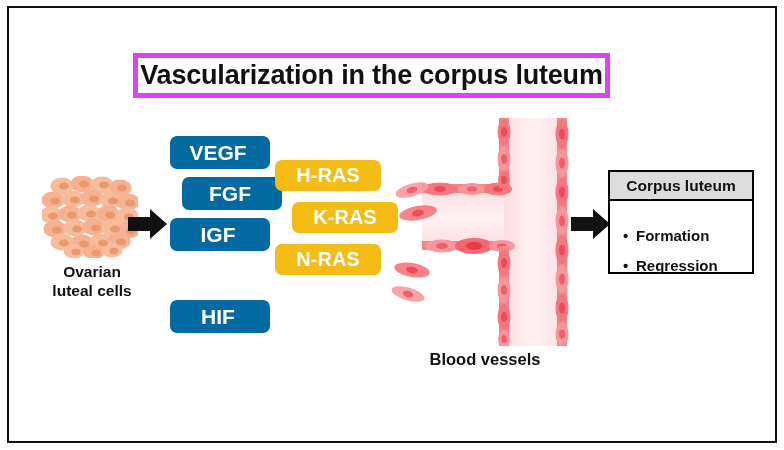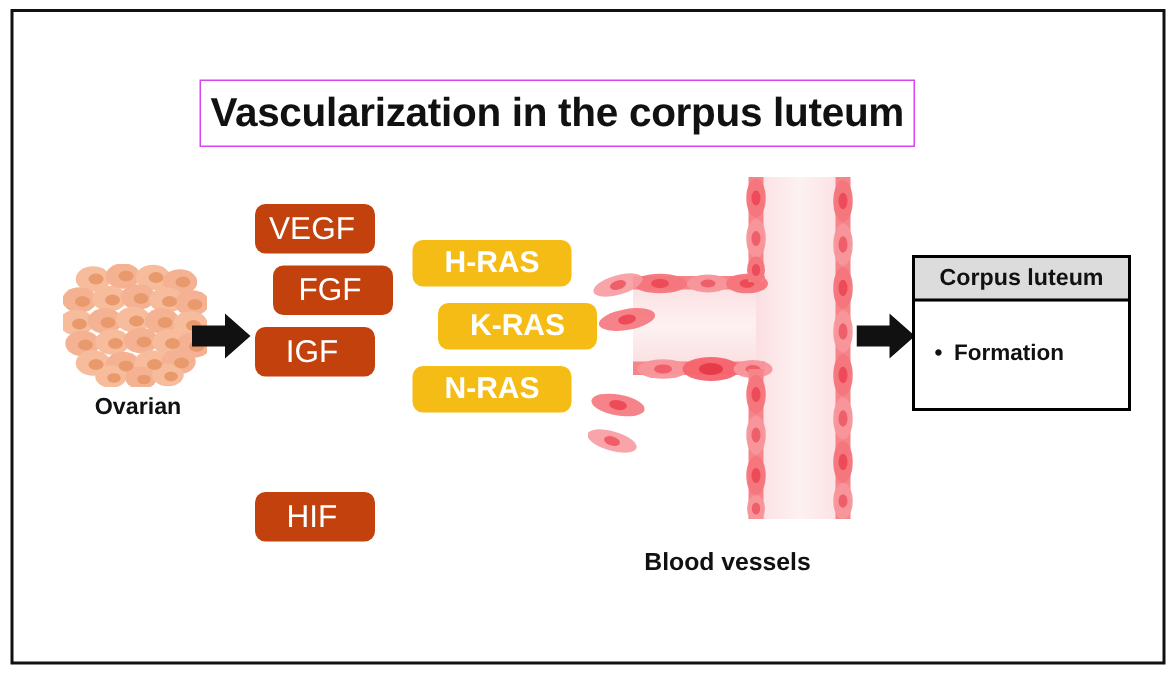--- a/index.html
+++ b/index.html
@@ -35,7 +35,7 @@
     top: 53px;
     width: 477px;
     height: 45px;
-    border: 1px solid #d946ef;
+    border: 5px solid #d946ef;
     box-sizing: border-box;
     background: #ffffff;
     display: flex;

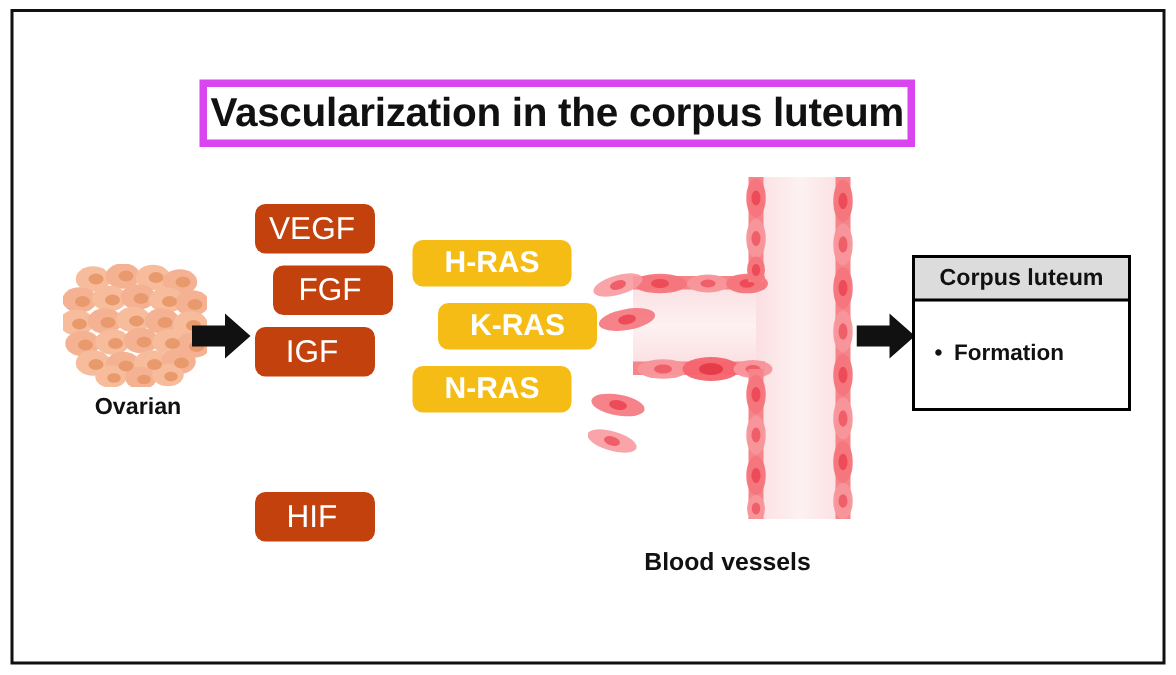--- a/index.html
+++ b/index.html
@@ -75,13 +75,13 @@
   
   .factor-box {
     position: absolute;
-    width: 80px;
+    width: 100px;
     height: 33px;
-    background: #c2410c;
+    background: #0369a1;
     border-radius: 7px;
     color: #ffffff;
     font-size: 21px;
-    font-weight: normal;
+    font-weight: bold;
     display: flex;
     align-items: center;
     justify-content: center;

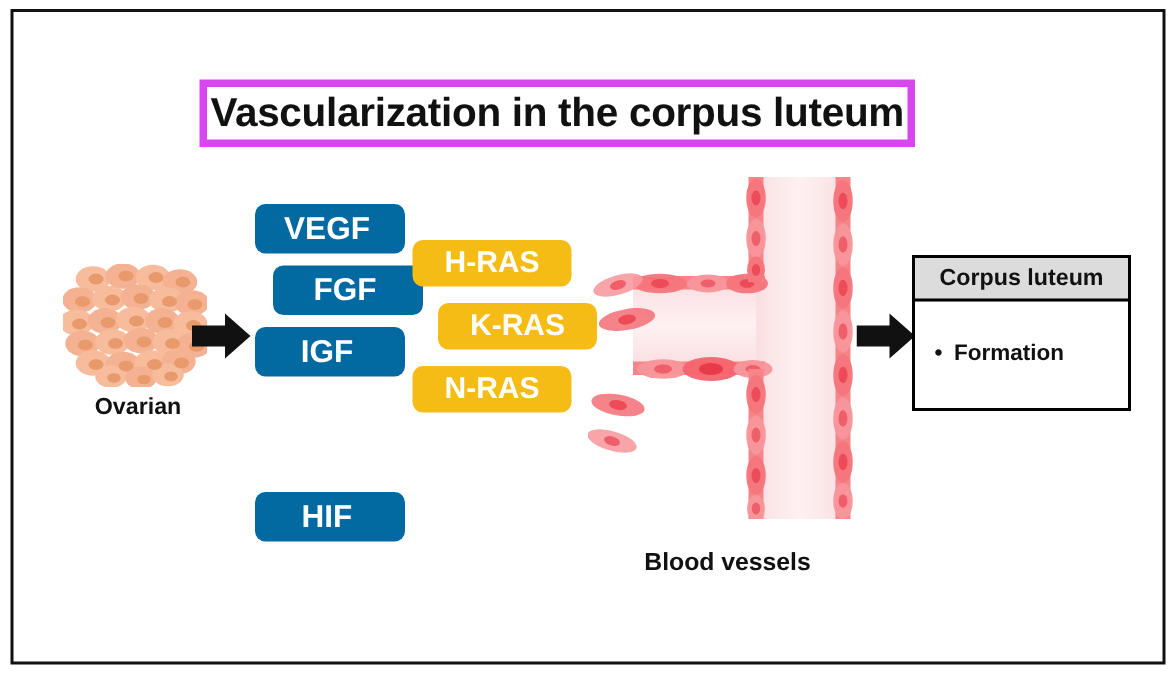--- a/index.html
+++ b/index.html
@@ -394,6 +394,9 @@
       <div class="result-item">
         <span class="bullet">•</span><span>Formation</span>
       </div>
+      <div class="result-item">
+        <span class="bullet">•</span><span>Regression</span>
+      </div>
     </div>
   </div>
 

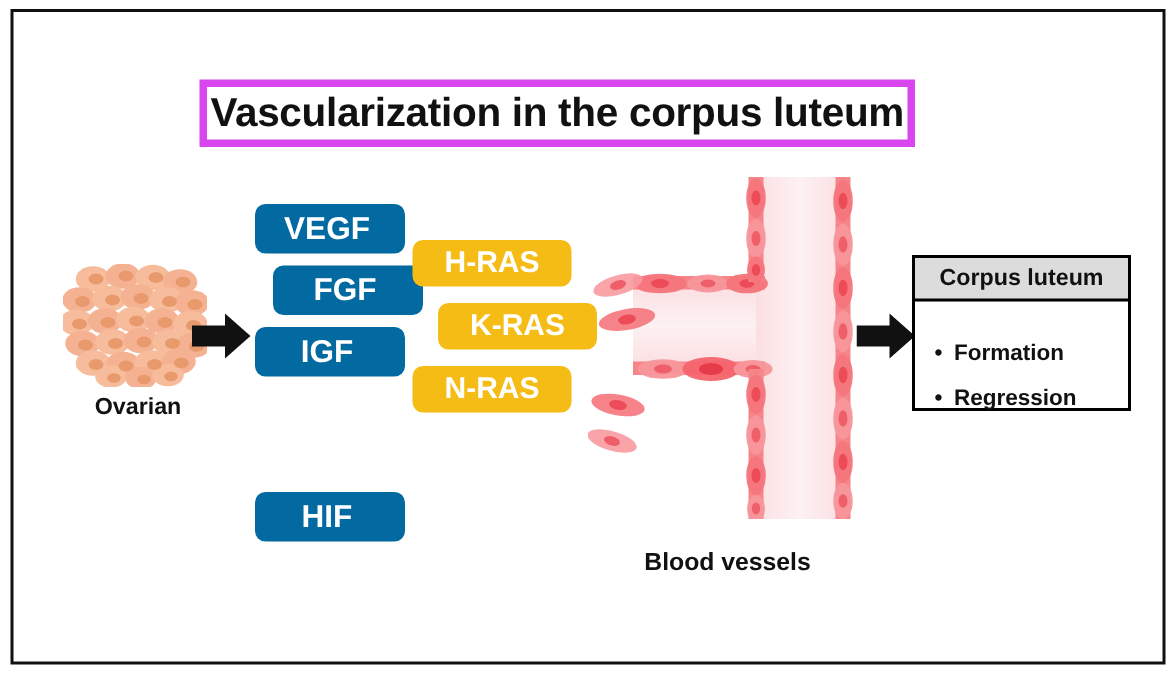--- a/index.html
+++ b/index.html
@@ -242,6 +242,7 @@
 
   <div id="ovarian-label">
     <div>Ovarian</div>
+    <div>luteal cells</div>
   </div>
 
   <div class="block-arrow" style="left:128px; top:208px;">

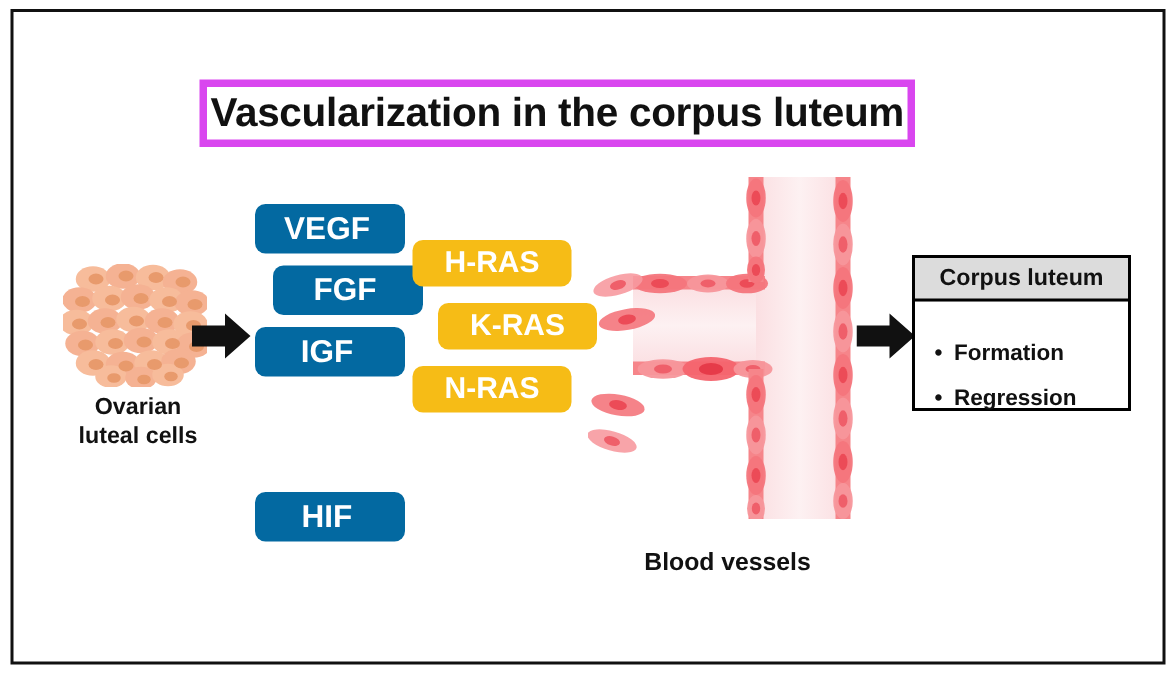--- a/index.html
+++ b/index.html
@@ -260,7 +260,7 @@
   <div class="factor-box" style="left:170px; top:218px;">
     <span>IGF</span>
   </div>
-  <div class="factor-box" style="left:170px; top:300px;margin-top:28px;">
+  <div class="factor-box" style="left:170px; top:300px;">
     <span>HIF</span>
   </div>
 

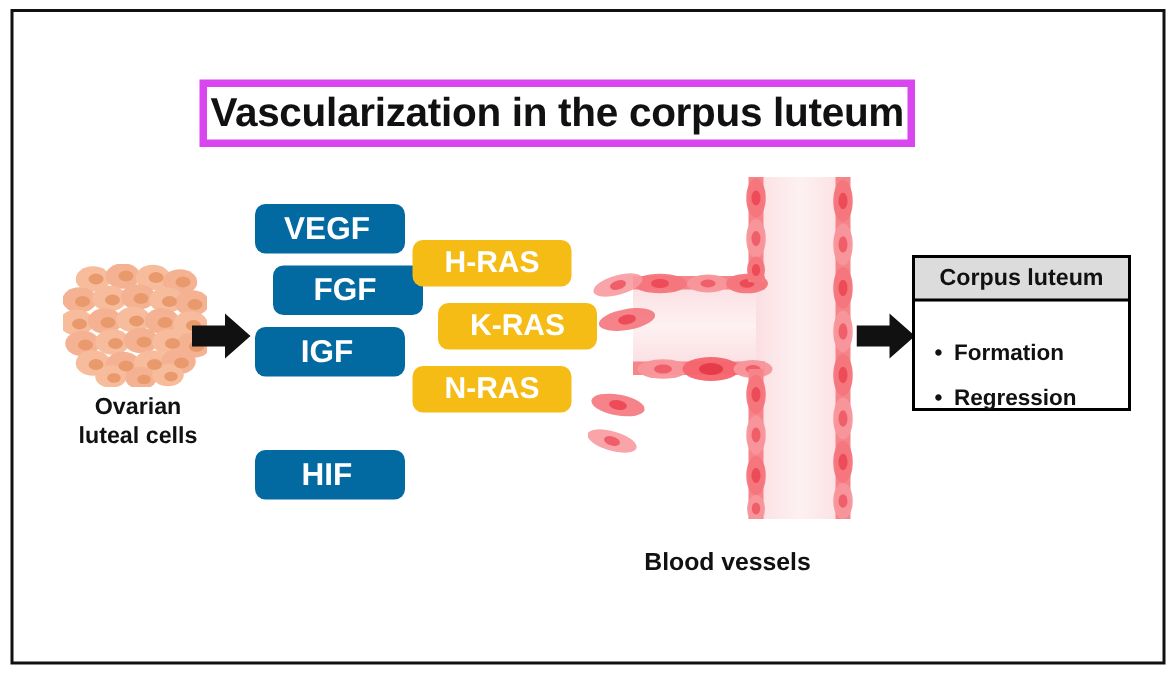--- a/index.html
+++ b/index.html
@@ -116,7 +116,7 @@
   #vessel-label {
     position: absolute;
     left: 390px;
-    top: 366px;
+    top: 350px;
     width: 190px;
     text-align: center;
     font-size: 16.5px;

